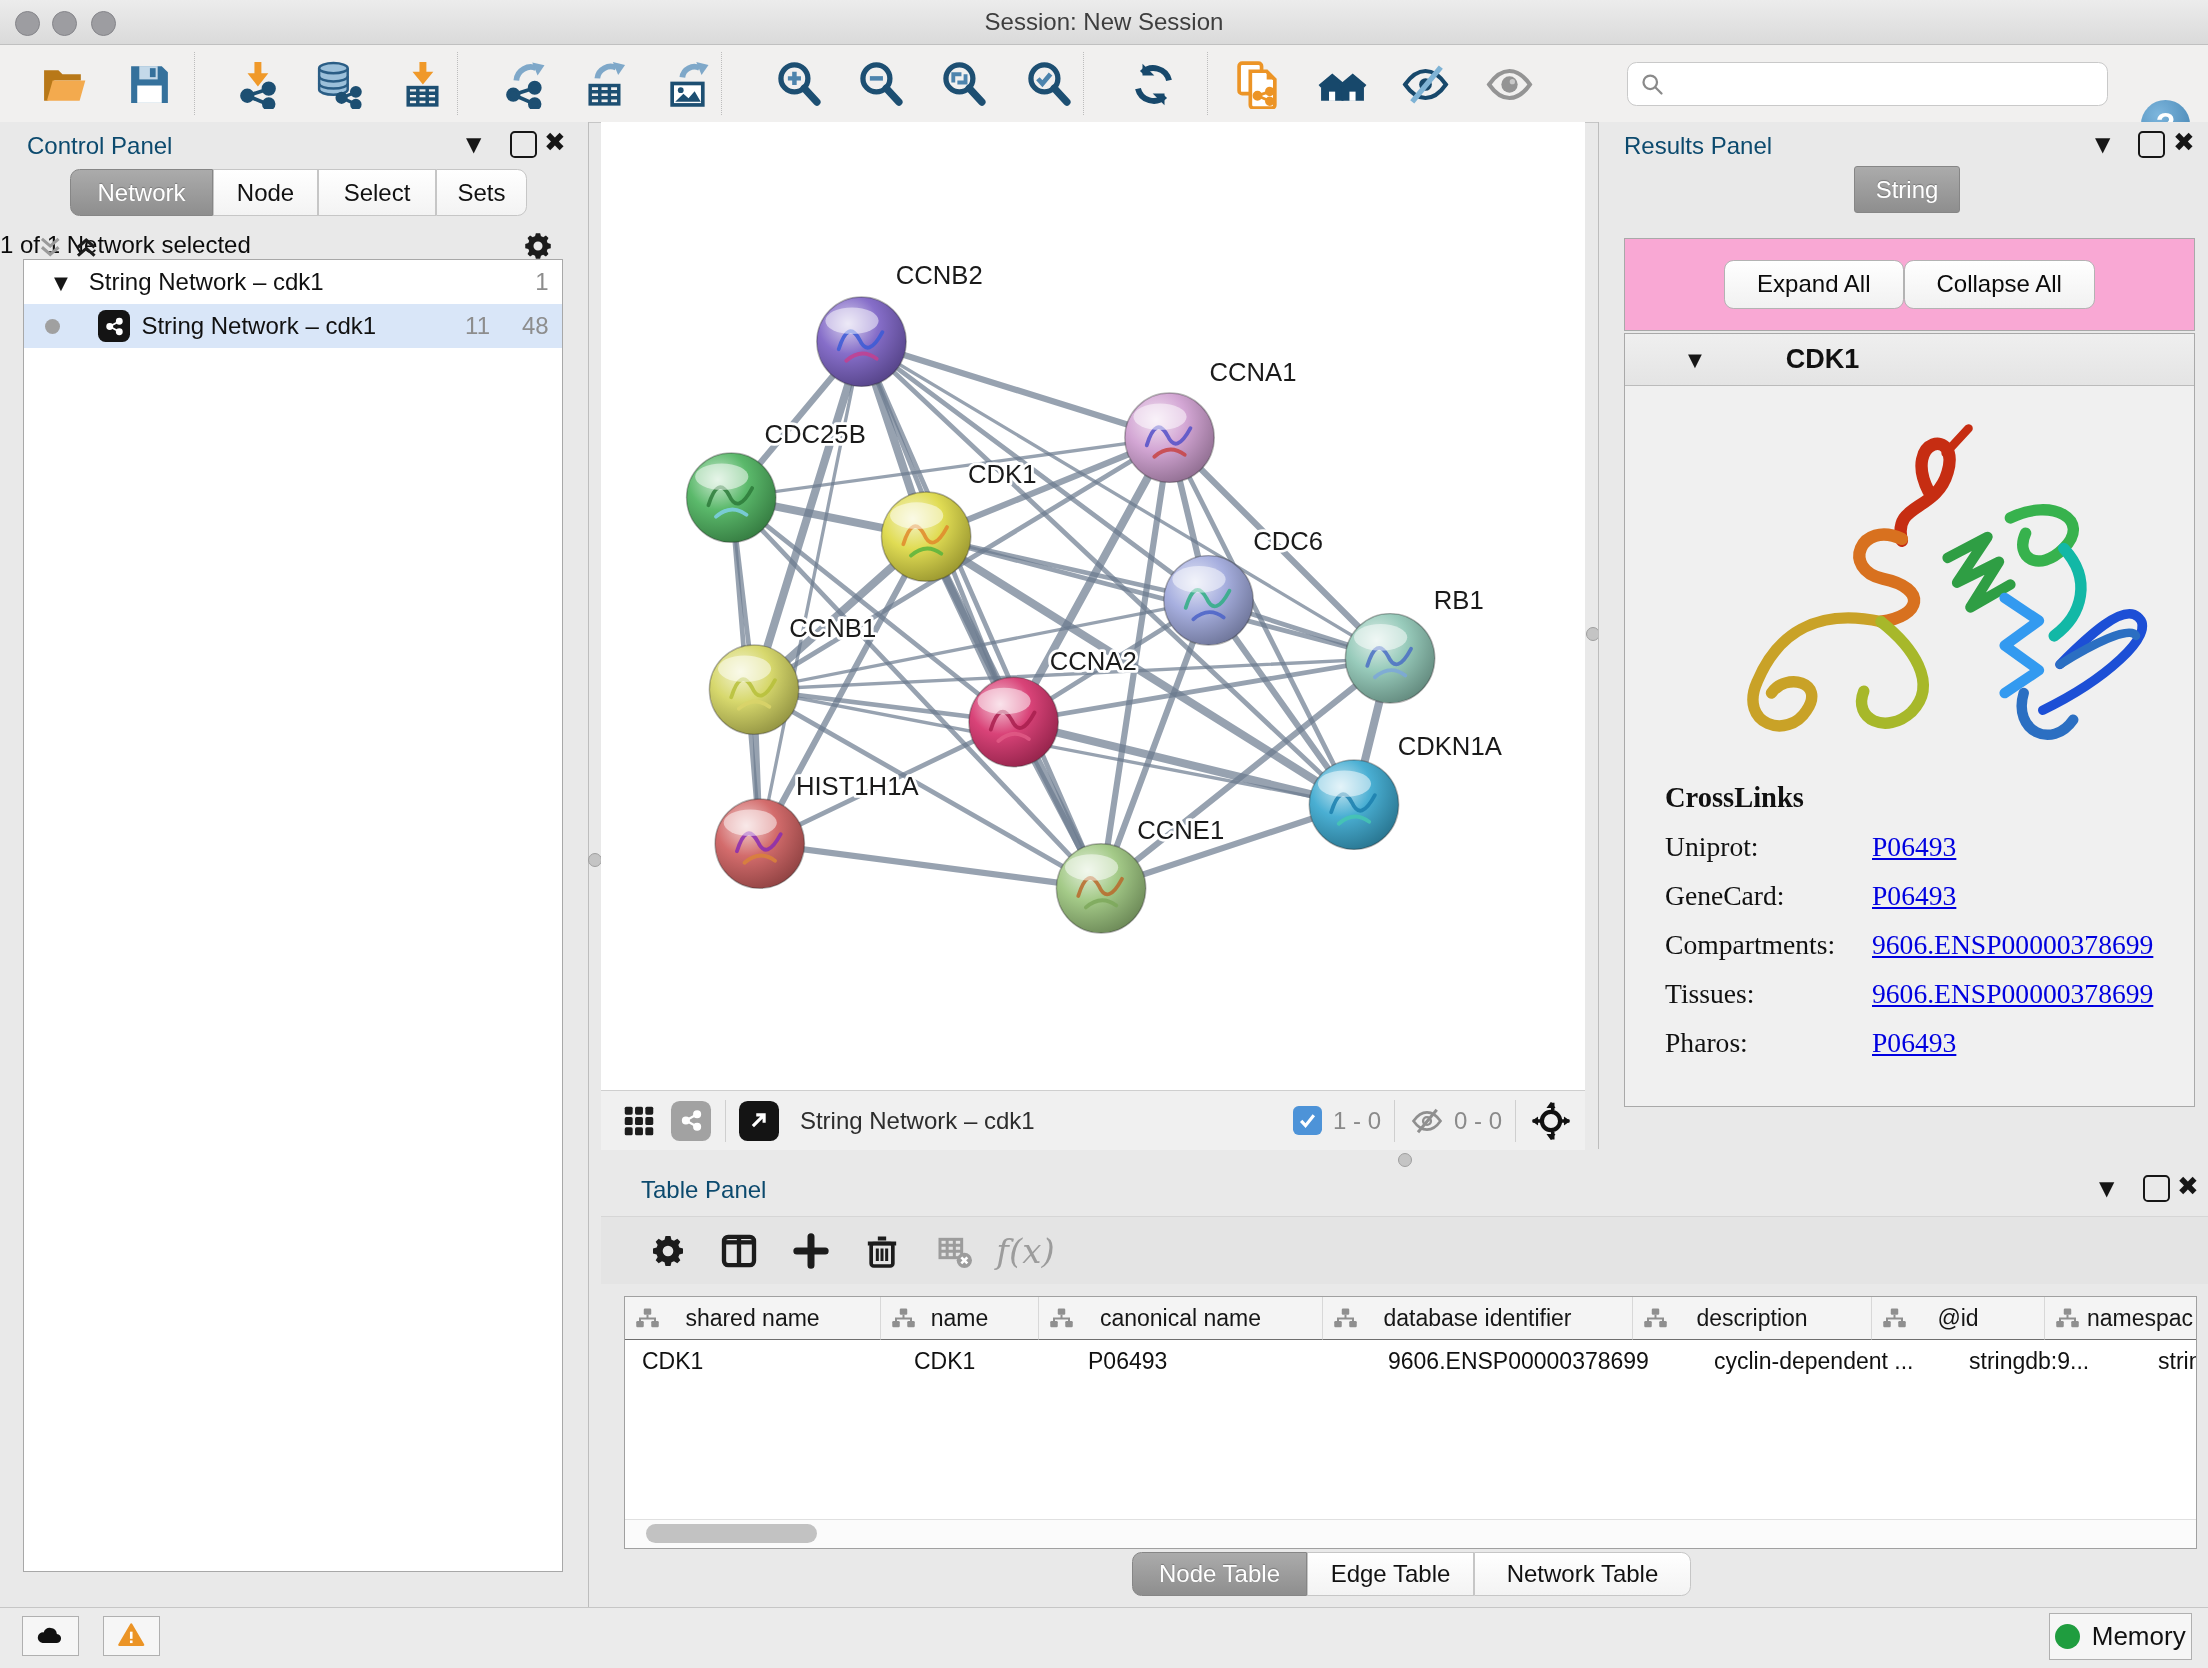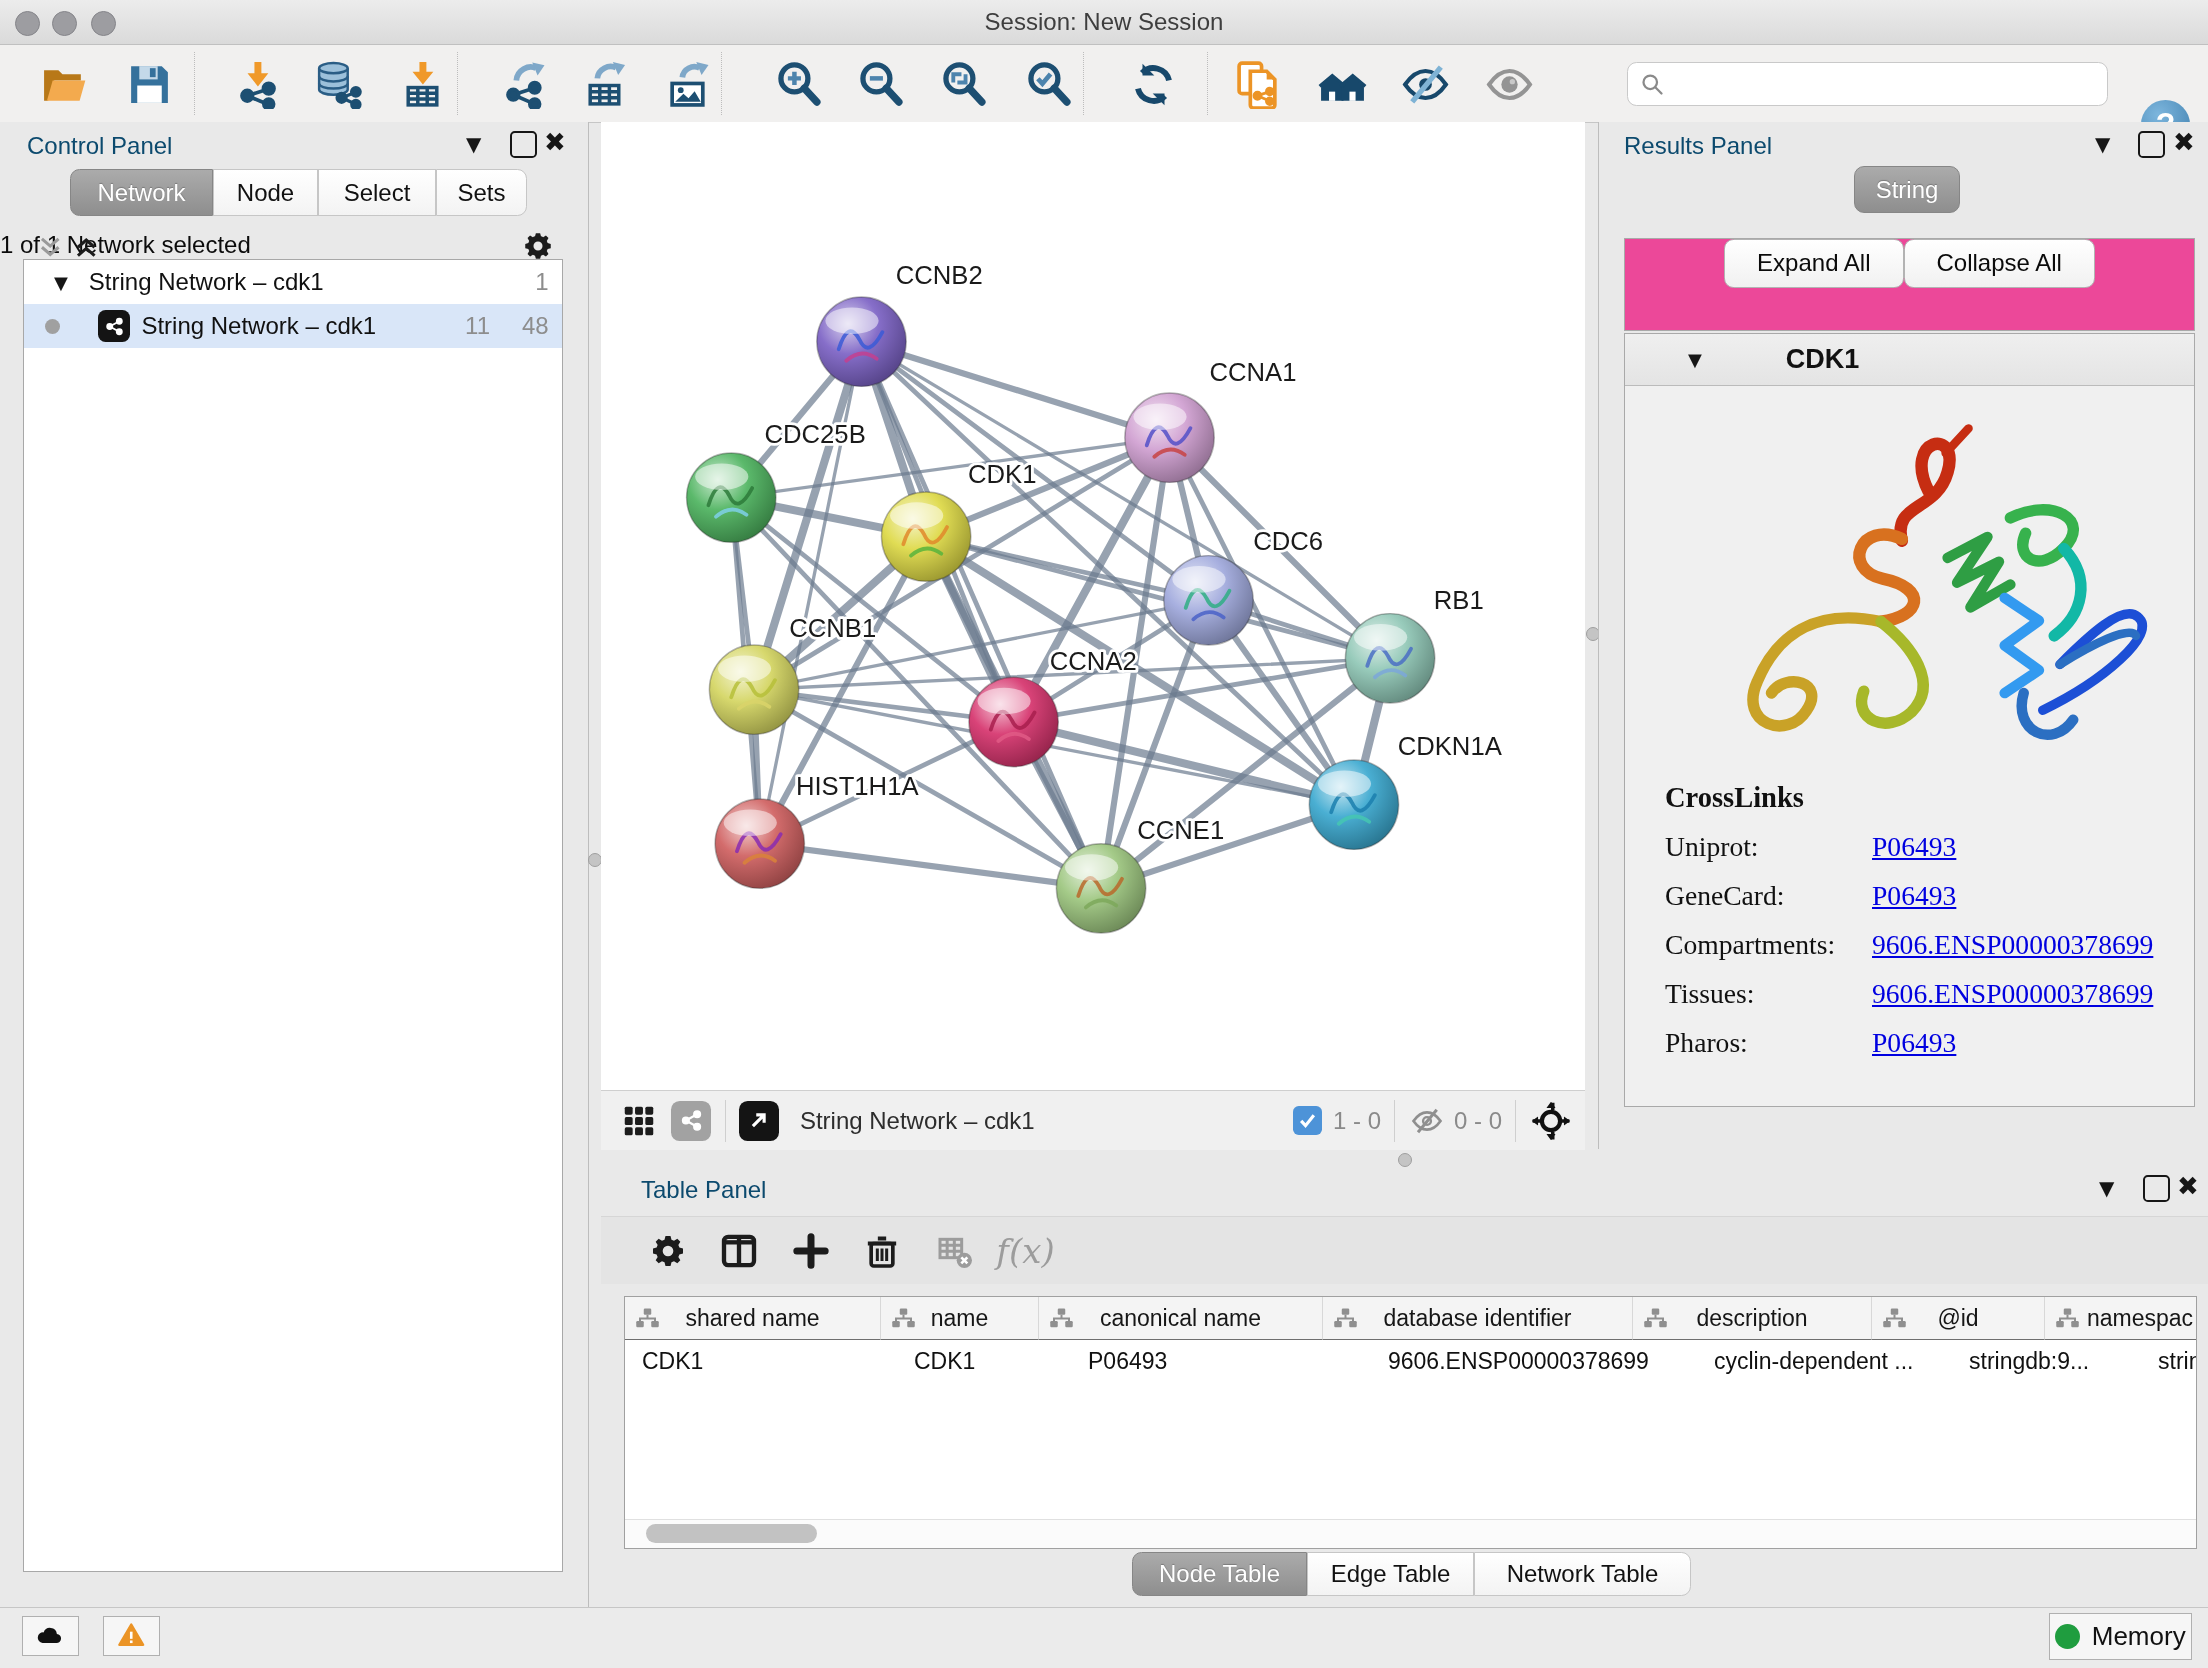--- a/index.html
+++ b/index.html
@@ -616,7 +616,7 @@
     <span class="wc-close abs" style="left:574px;top:4.8px">✖</span>
   </div>
   <div class="seg" id="rp-tab">
-    <div class="tab sel" style="width:104px;border-radius:10px">String</div>
+    <div class="tab sel" style="width:104px;border-radius:3px">String</div>
   </div>
   <div id="rp-btnbox">
     <div class="push-btn">Expand All</div>

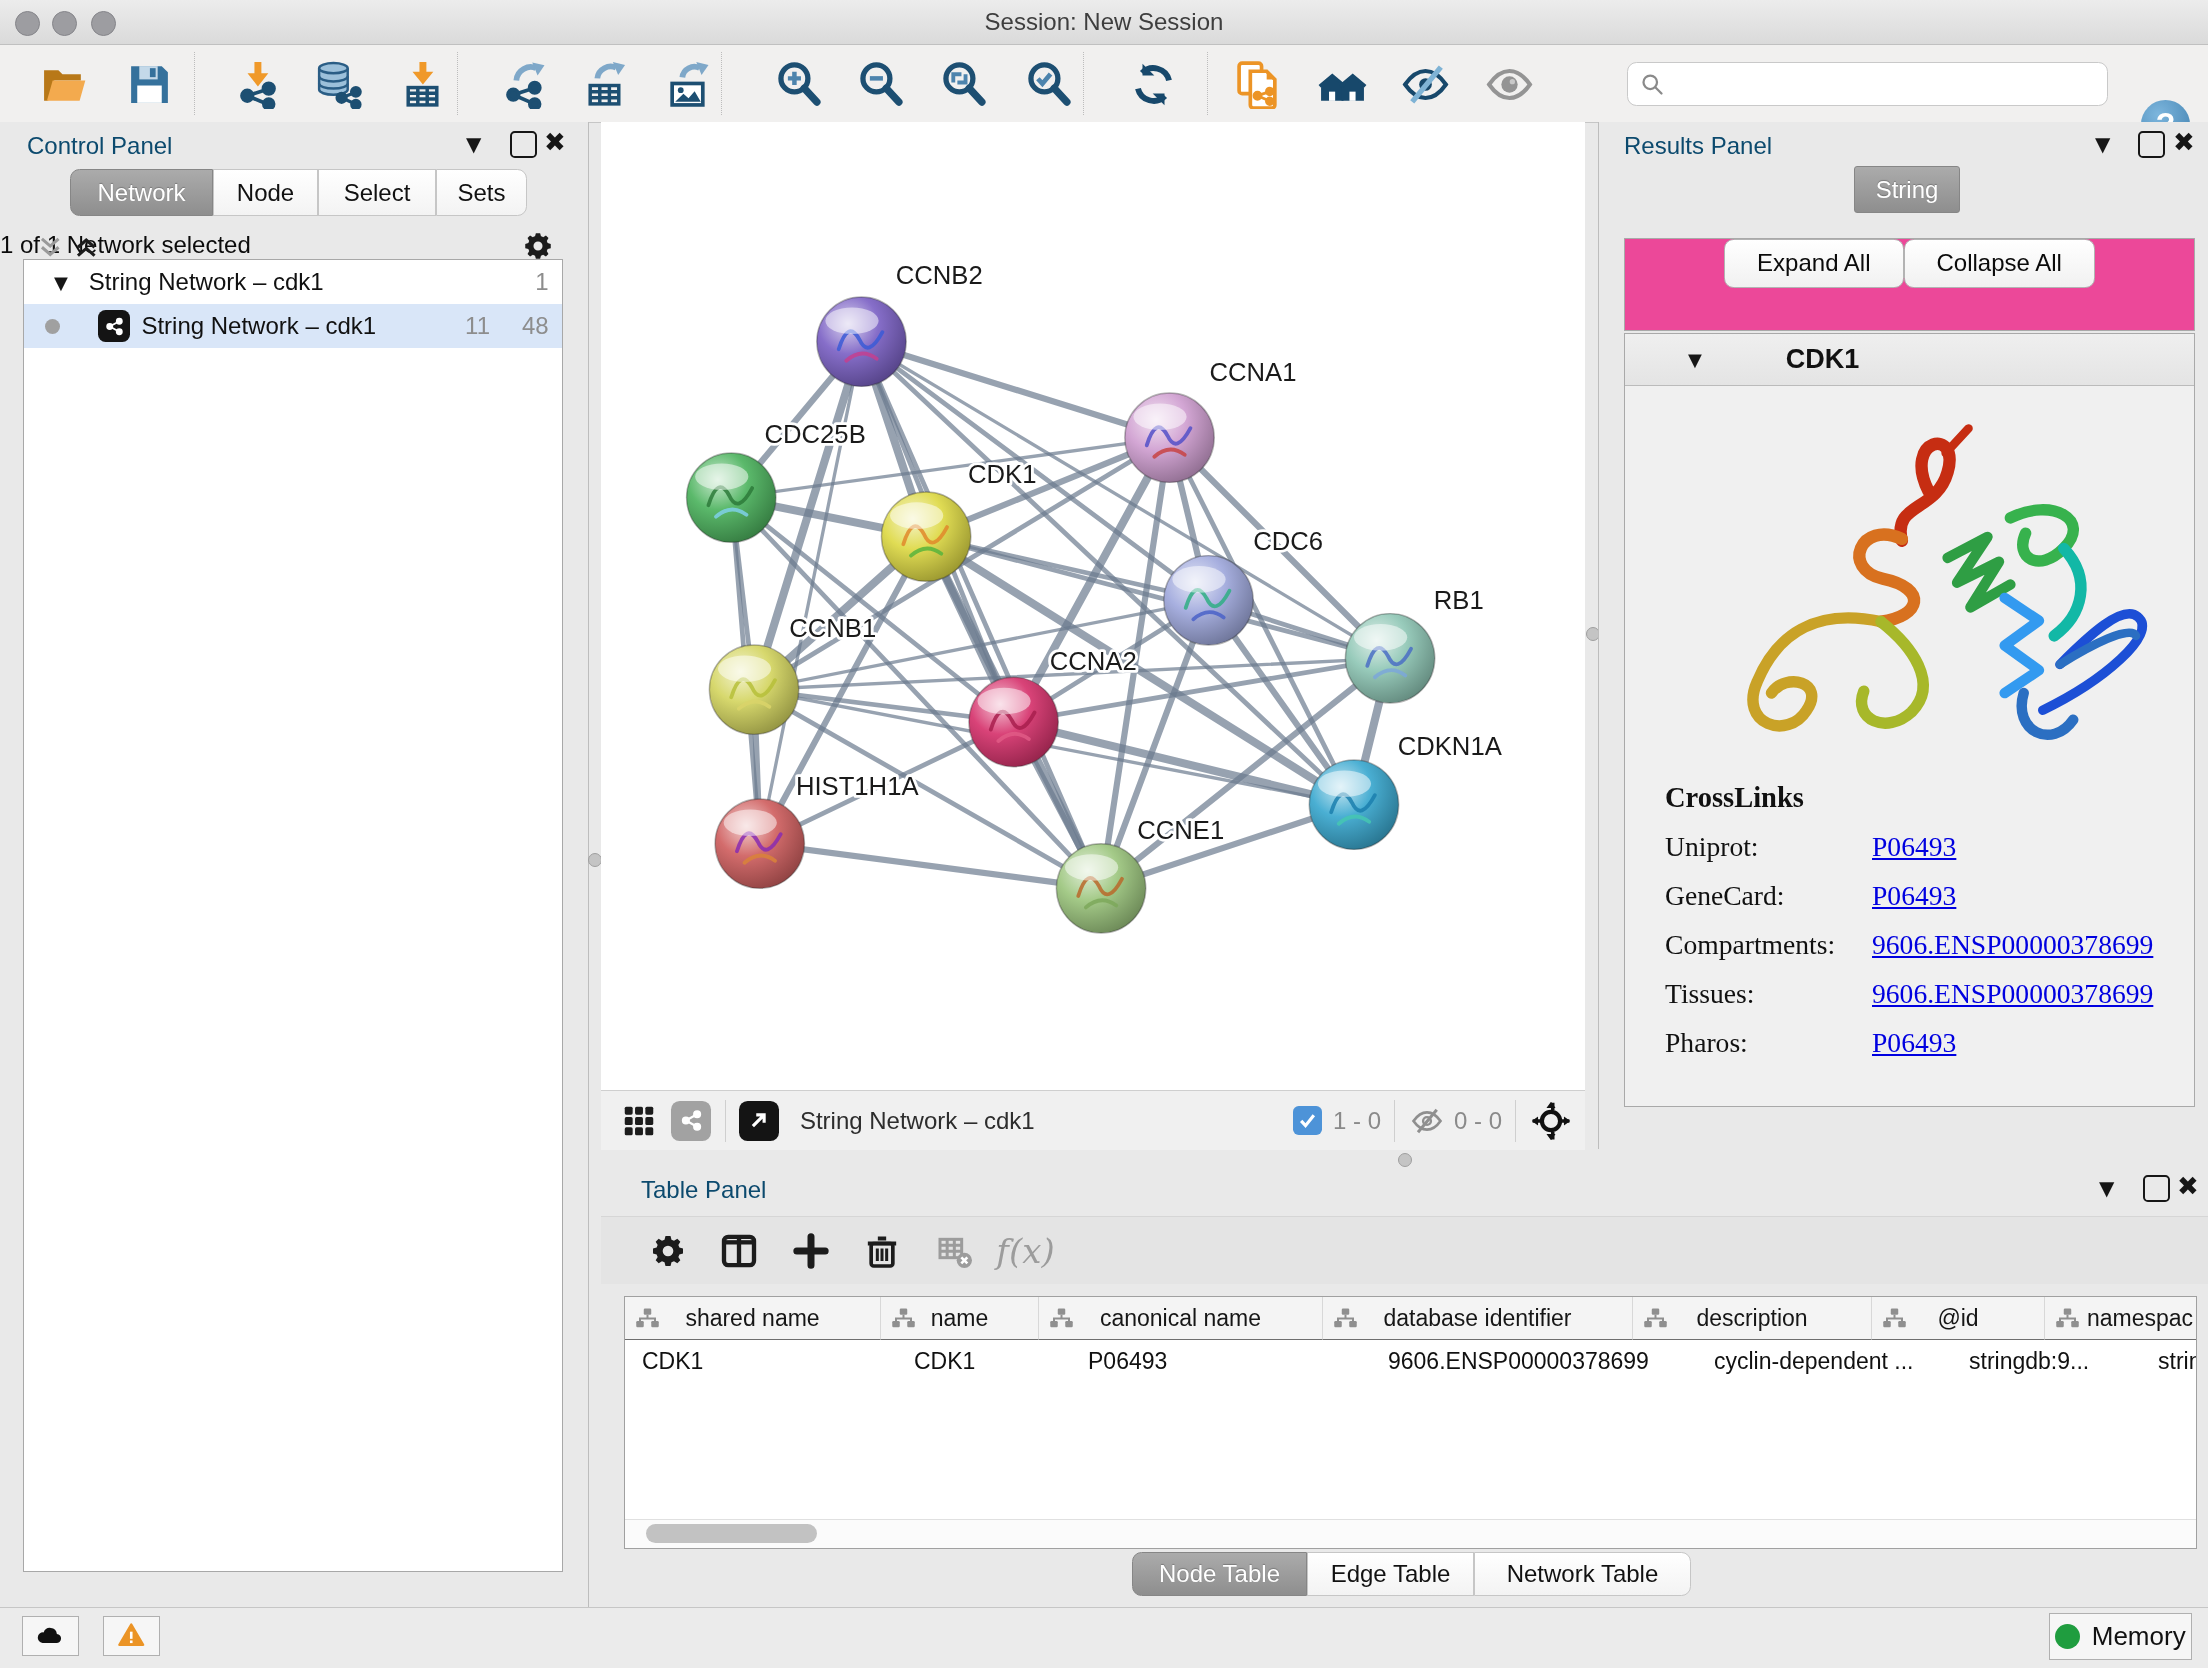--- a/index.html
+++ b/index.html
@@ -78,7 +78,7 @@
                  border-left:1.9px solid #bdbdbd}
   #rp-tab{position:absolute;left:255px;top:44px;width:110px}
   #rp-btnbox{position:absolute;left:25px;top:116px;width:569px;height:91px;border:1.9px solid #a9a9a9;
-             background:#ec4899;display:flex;justify-content:center;}
+             background:#f9a8d4;display:flex;align-items:center;justify-content:center;}
   .push-btn{height:47px;padding:0 32px;background:linear-gradient(#fff,#f1f1f1);border:1px solid #b3b3b3;
             border-radius:9.5px;font-size:24px;line-height:45px;color:#0b0b0b}
   #gene-box{position:absolute;left:25px;top:211px;width:569px;height:772px;border:1.9px solid #a9a9a9;

